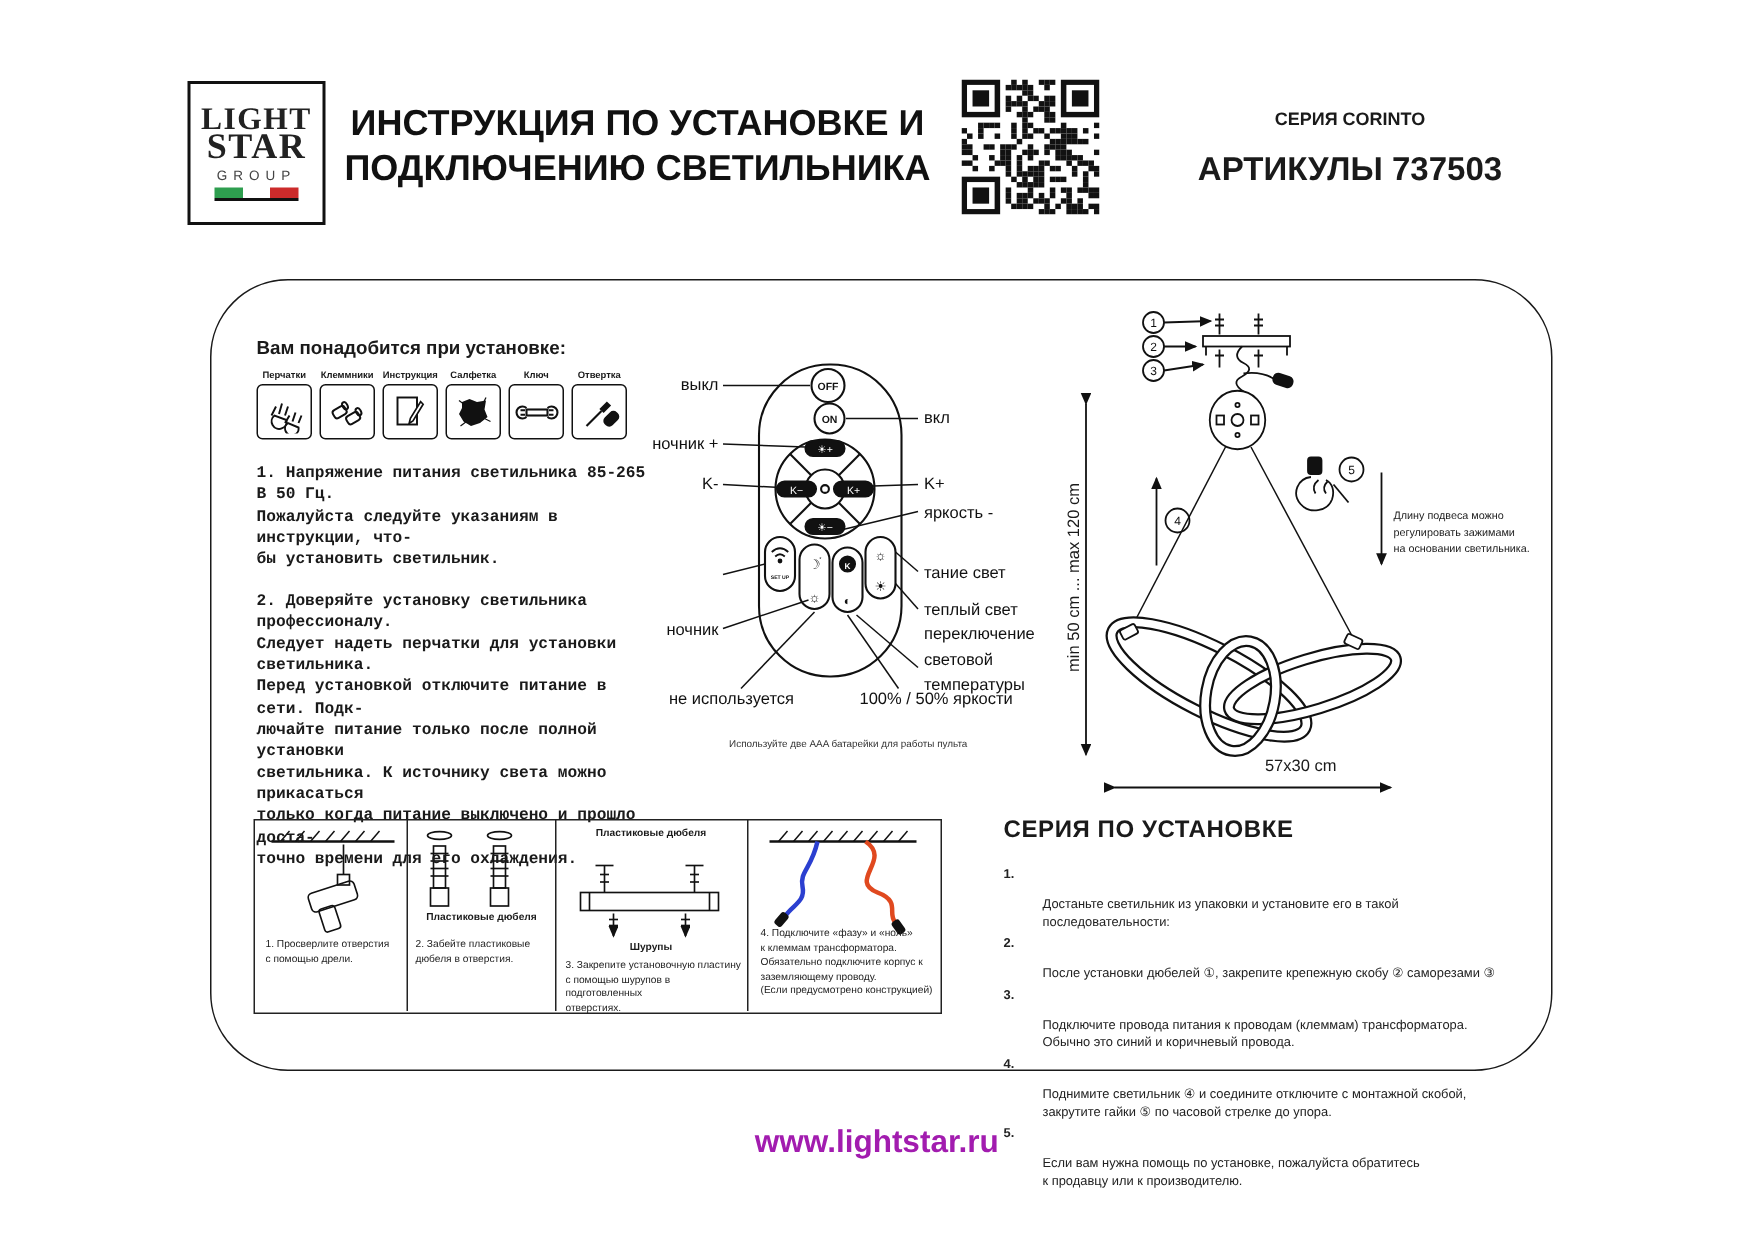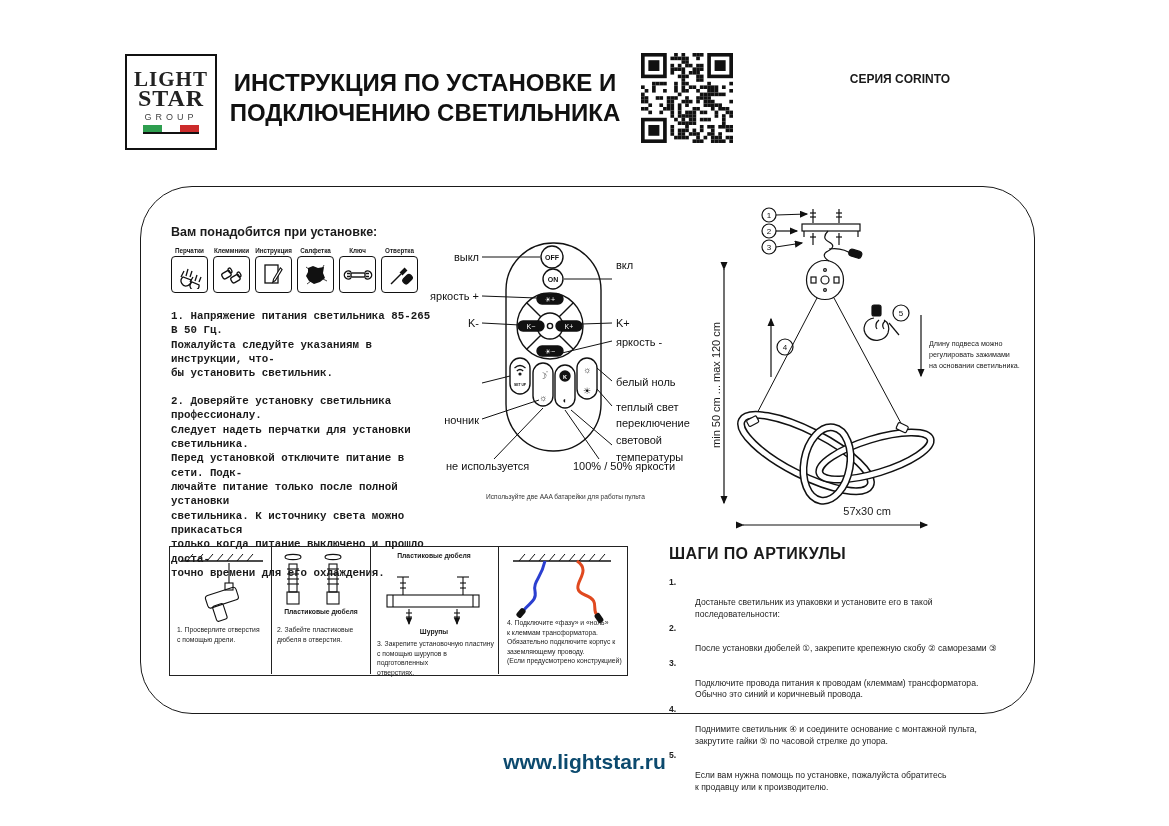--- a/index.html
+++ b/index.html
@@ -304,6 +304,7 @@
   </div>
 
   <div class="abs series">СЕРИЯ CORINTO</div>
+  <div class="abs articles">АРТИКУЛЫ 737503</div>
 
   <div class="abs sheet">
 

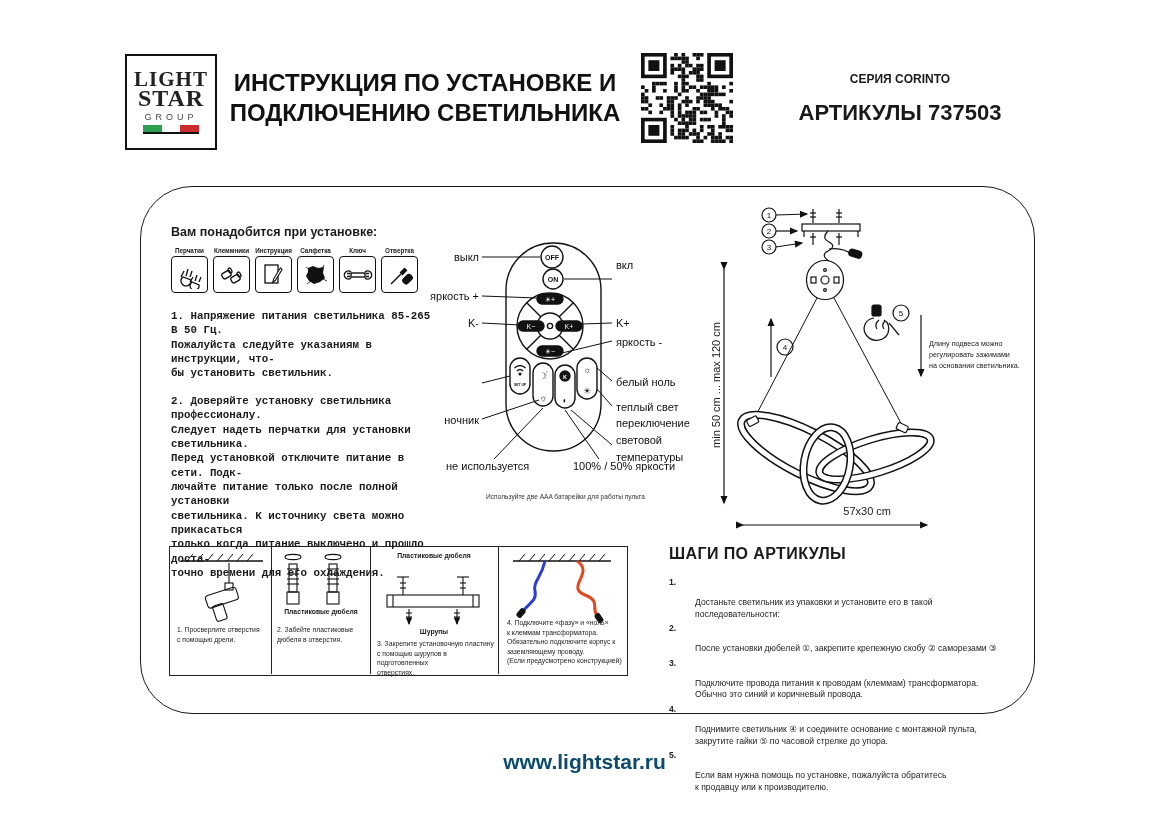--- a/index.html
+++ b/index.html
@@ -629,7 +629,7 @@
     <div class="abs txt rlabel r-right" style="left:238px;top:129px;width:100px;">K-</div>
     <div class="abs txt rlabel r-right" style="left:238px;top:226px;width:100px;">ночник</div>
     <div class="abs txt rlabel" style="left:305px;top:272px;width:120px;">не используется</div>
-    <div class="abs txt rlabel" style="left:475px;top:71px;">вкл</div>
+    <div class="abs txt rlabel" style="left:475px;top:85px;">вкл</div>
     <div class="abs txt rlabel" style="left:475px;top:129px;">K+</div>
     <div class="abs txt rlabel" style="left:475px;top:148px;">яркость -</div>
     <div class="abs txt rlabel" style="left:475px;top:188px;">белый ноль</div>

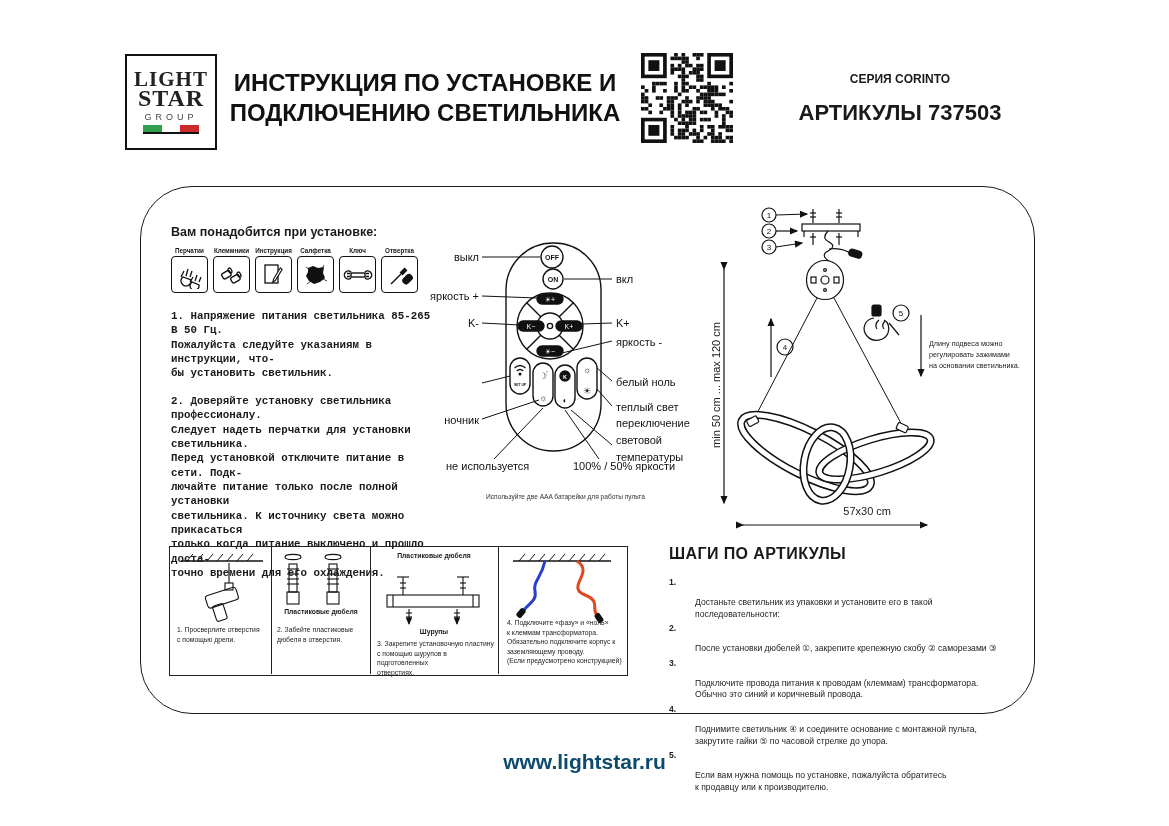--- a/index.html
+++ b/index.html
@@ -625,7 +625,7 @@
     </div>
 
     <div class="abs txt rlabel r-right" style="left:238px;top:63px;width:100px;">выкл</div>
-    <div class="abs txt rlabel r-right" style="left:238px;top:102px;width:100px;">яркость +</div>
+    <div class="abs txt rlabel r-right" style="left:238px;top:102px;width:100px;">ночник +</div>
     <div class="abs txt rlabel r-right" style="left:238px;top:129px;width:100px;">K-</div>
     <div class="abs txt rlabel r-right" style="left:238px;top:226px;width:100px;">ночник</div>
     <div class="abs txt rlabel" style="left:305px;top:272px;width:120px;">не используется</div>

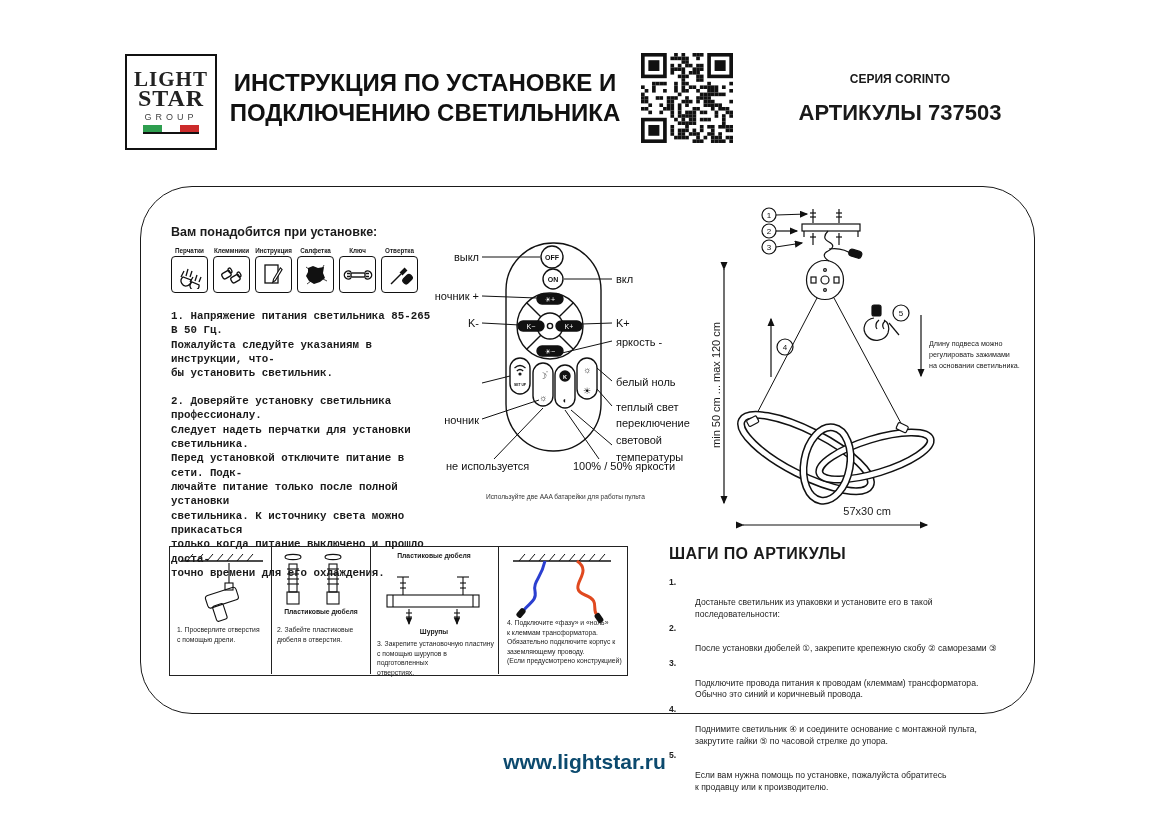--- a/index.html
+++ b/index.html
@@ -632,7 +632,7 @@
     <div class="abs txt rlabel" style="left:475px;top:85px;">вкл</div>
     <div class="abs txt rlabel" style="left:475px;top:129px;">K+</div>
     <div class="abs txt rlabel" style="left:475px;top:148px;">яркость -</div>
-    <div class="abs txt rlabel" style="left:475px;top:188px;">белый ноль</div>
+    <div class="abs txt rlabel" style="left:475px;top:188px;">тание свет</div>
     <div class="abs txt rlabel" style="left:475px;top:213px;">теплый свет</div>
     <div class="abs txt rlabel pre" style="left:475px;top:228px;line-height:1.55;">переключение
 световой

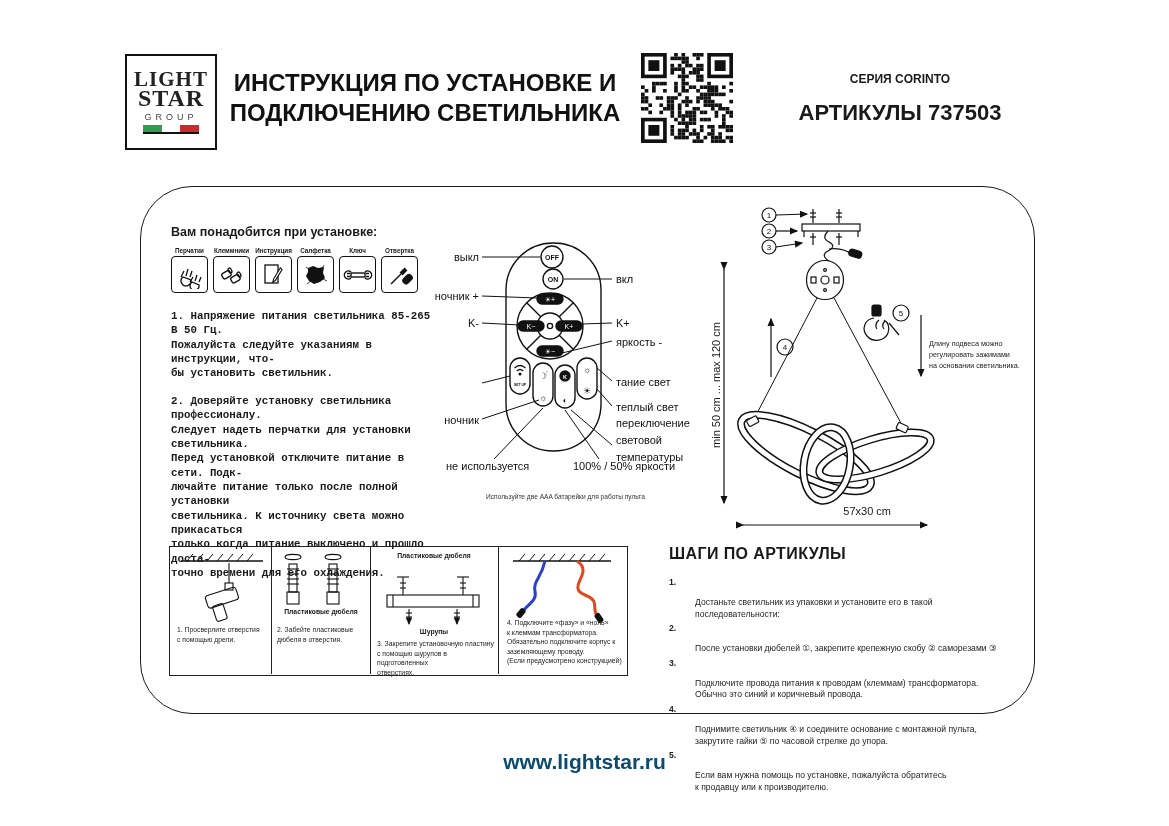--- a/index.html
+++ b/index.html
@@ -646,7 +646,7 @@
 регулировать зажимами
 на основании светильника.</div>
 
-    <div class="abs txt steps-title">ШАГИ ПО АРТИКУЛЫ</div>
+    <div class="abs txt steps-title">СЕРИЯ ПО УСТАНОВКЕ</div>
     <div class="abs txt steps-list">
       <div class="step-item">
         <div class="step-num">1.</div>

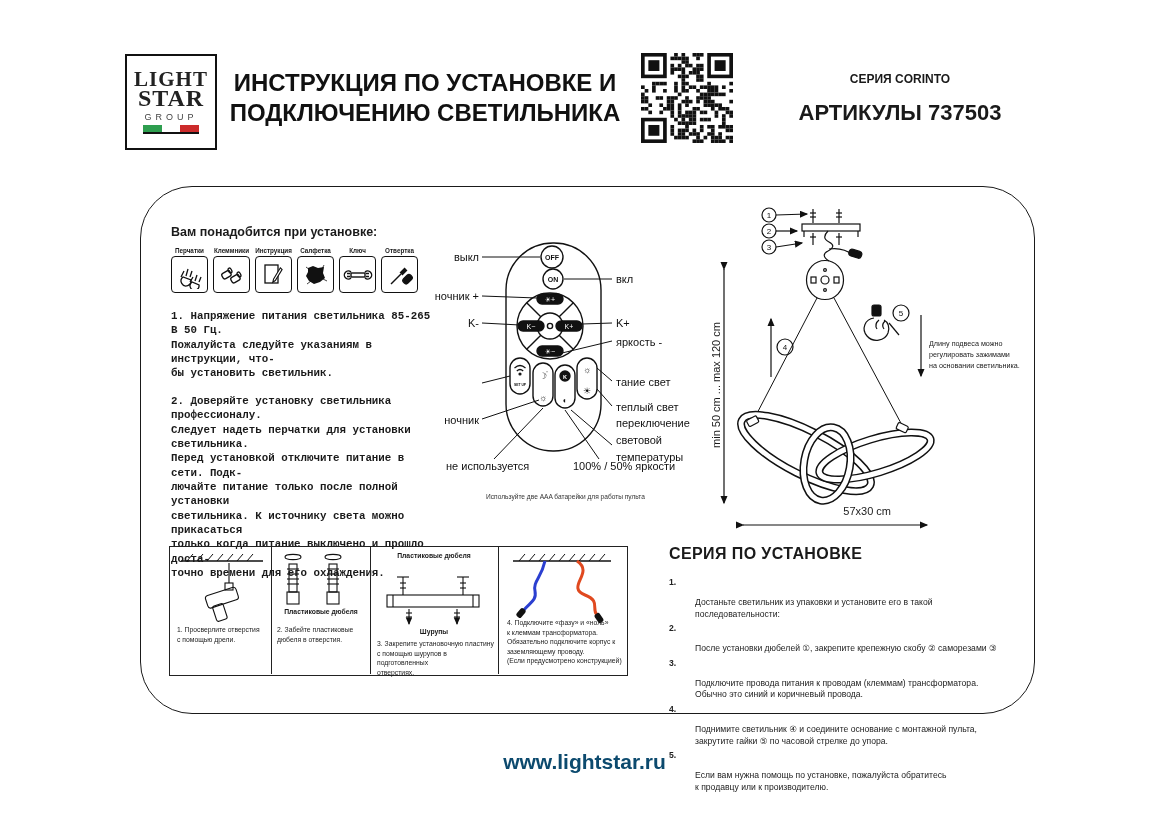--- a/index.html
+++ b/index.html
@@ -663,7 +663,7 @@
       </div>
       <div class="step-item">
         <div class="step-num">4.</div>
-        <div class="step-text pre">Поднимите светильник ④ и соедините основание с монтажной пульта,
+        <div class="step-text pre">Поднимите светильник ④ и соедините отключите с монтажной скобой,
 закрутите гайки ⑤ по часовой стрелке до упора.</div>
       </div>
       <div class="step-item">

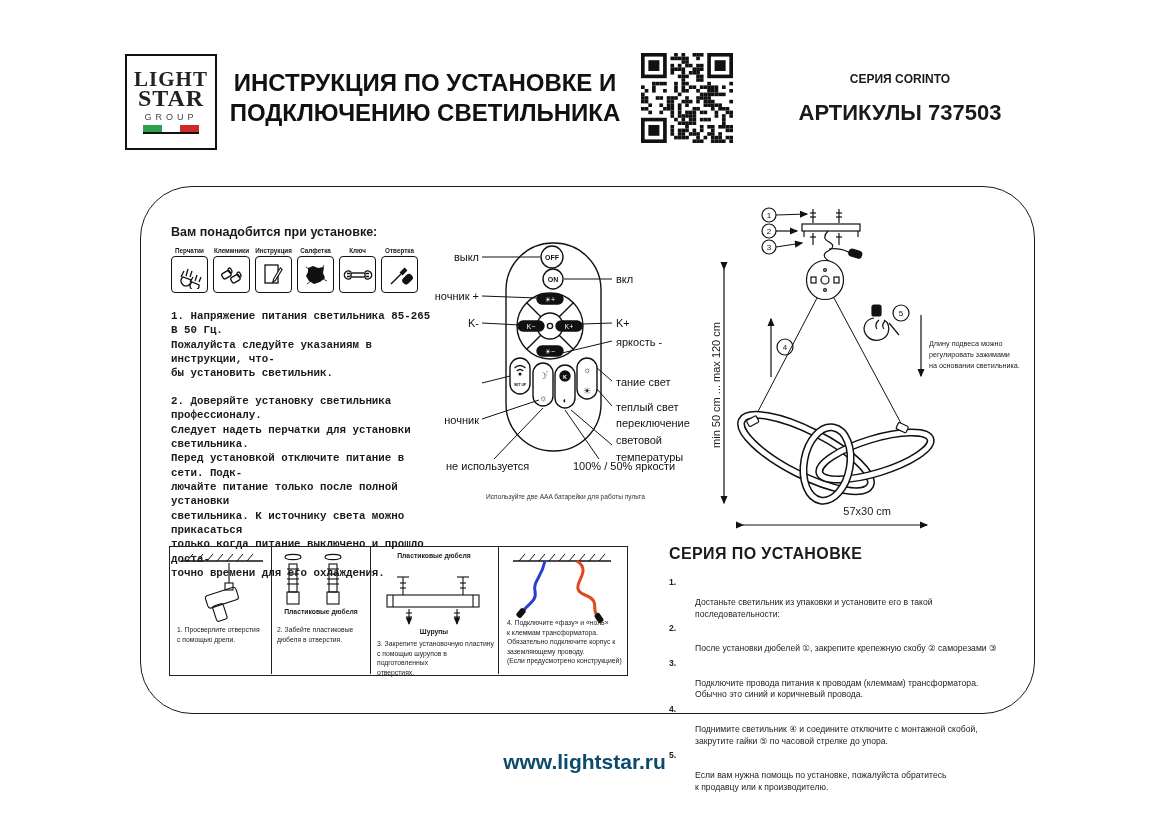--- a/index.html
+++ b/index.html
@@ -59,7 +59,7 @@
   .cell-label{font-size:6.8px;font-weight:bold;text-align:center;}
 
   footer{position:absolute;left:0;top:750px;width:1169px;text-align:center;
-         font-size:21px;font-weight:bold;color:#0c4a6e;}
+         font-size:21px;font-weight:bold;color:#a21caf;}
 </style>
 </head>
 <body>

